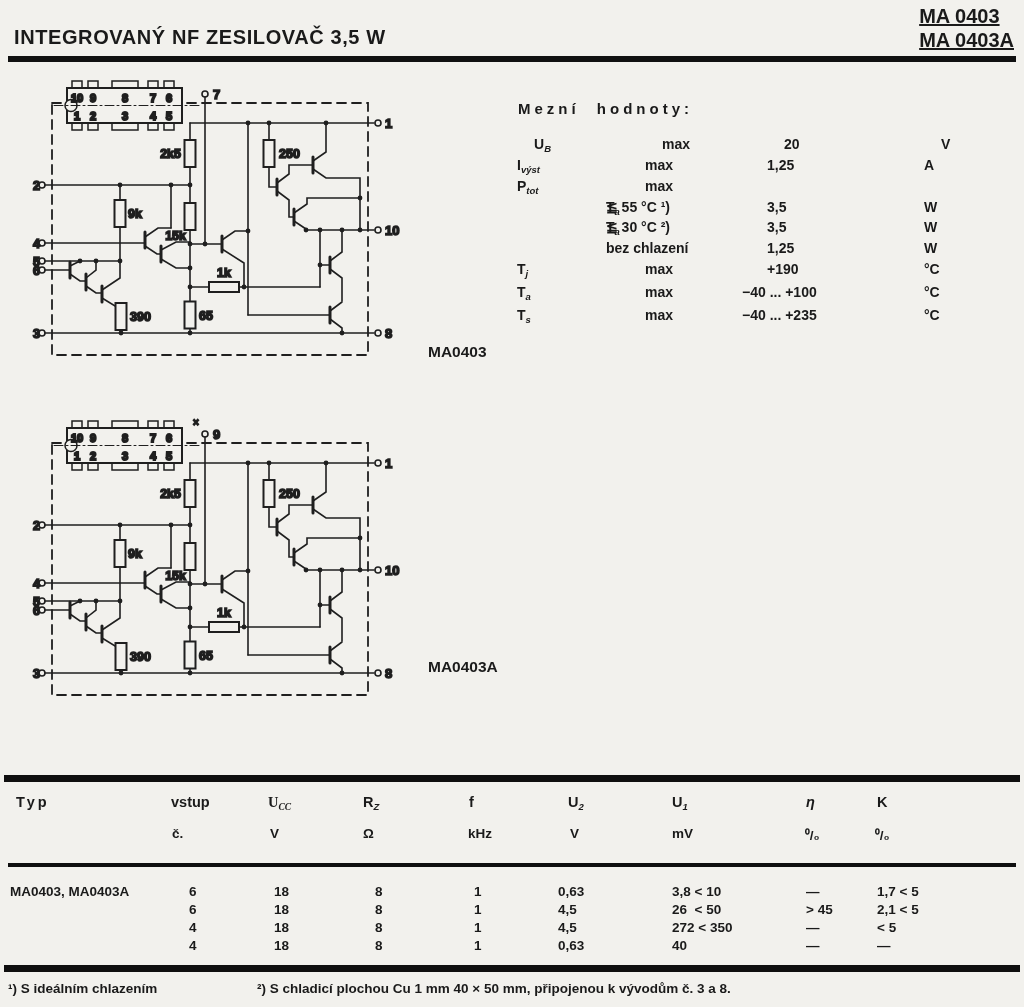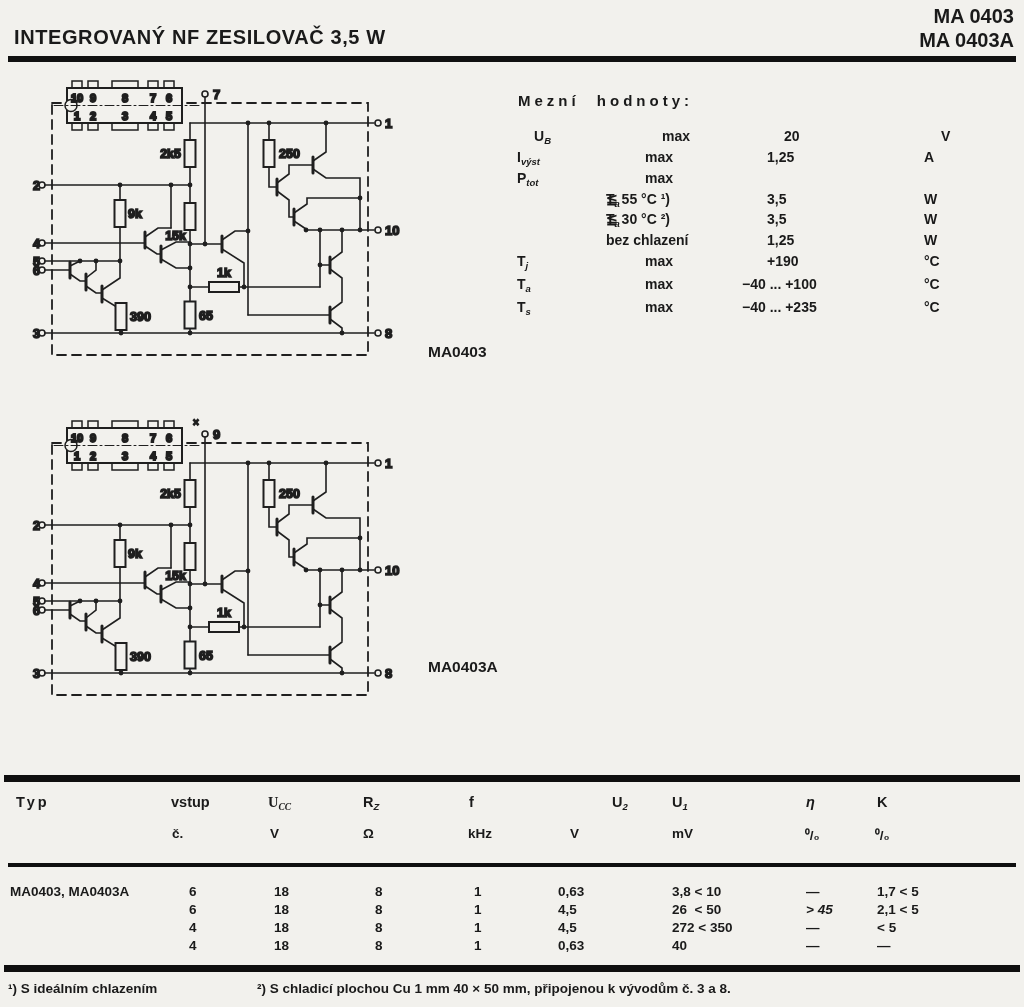--- a/index.html
+++ b/index.html
@@ -7,7 +7,7 @@
         font-family:"Liberation Sans",sans-serif;color:#1a1a1a;overflow:hidden;}
   
   .title{position:absolute;left:14px;top:26px;font-size:20px;font-weight:700;letter-spacing:.6px;white-space:pre;}
-  .parts{position:absolute;right:10px;top:4px;text-align:right;font-size:20px;font-weight:700;line-height:24px;}
+  .parts{position:absolute;right:10px;top:4px;text-align:left;font-size:20px;font-weight:700;line-height:24px;text-decoration:underline;}
   .hrule{position:absolute;left:8px;width:1008px;top:56px;height:6px;background:#111;}
   
   svg.sch{position:absolute;width:470px;height:300px;overflow:visible;}

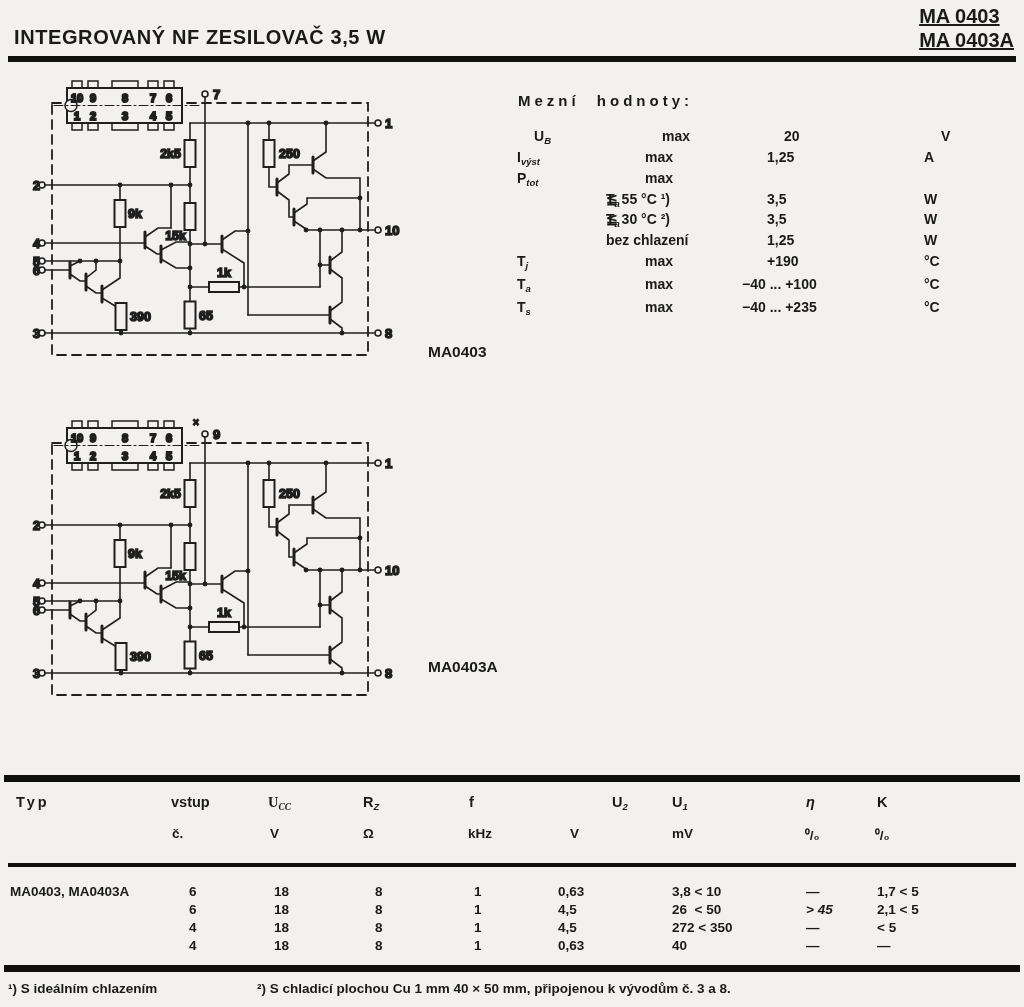--- a/index.html
+++ b/index.html
@@ -13,7 +13,7 @@
   svg.sch{position:absolute;width:470px;height:300px;overflow:visible;}
   svg.sch text{font-family:"Liberation Sans",sans-serif;font-weight:700;fill:#1b1b1b;}
   
-  .limits{position:absolute;left:512px;top:84px;width:508px;height:248px;font-size:14px;font-weight:700;}
+  .limits{position:absolute;left:512px;top:92px;width:508px;height:248px;font-size:14px;font-weight:700;}
   .ltitle{position:absolute;left:6px;top:8px;font-size:15px;letter-spacing:4px;word-spacing:9px;white-space:pre;}
   .lrow{position:absolute;left:0;height:20px;width:100%;}
   .lrow span{position:absolute;top:0;white-space:pre;}

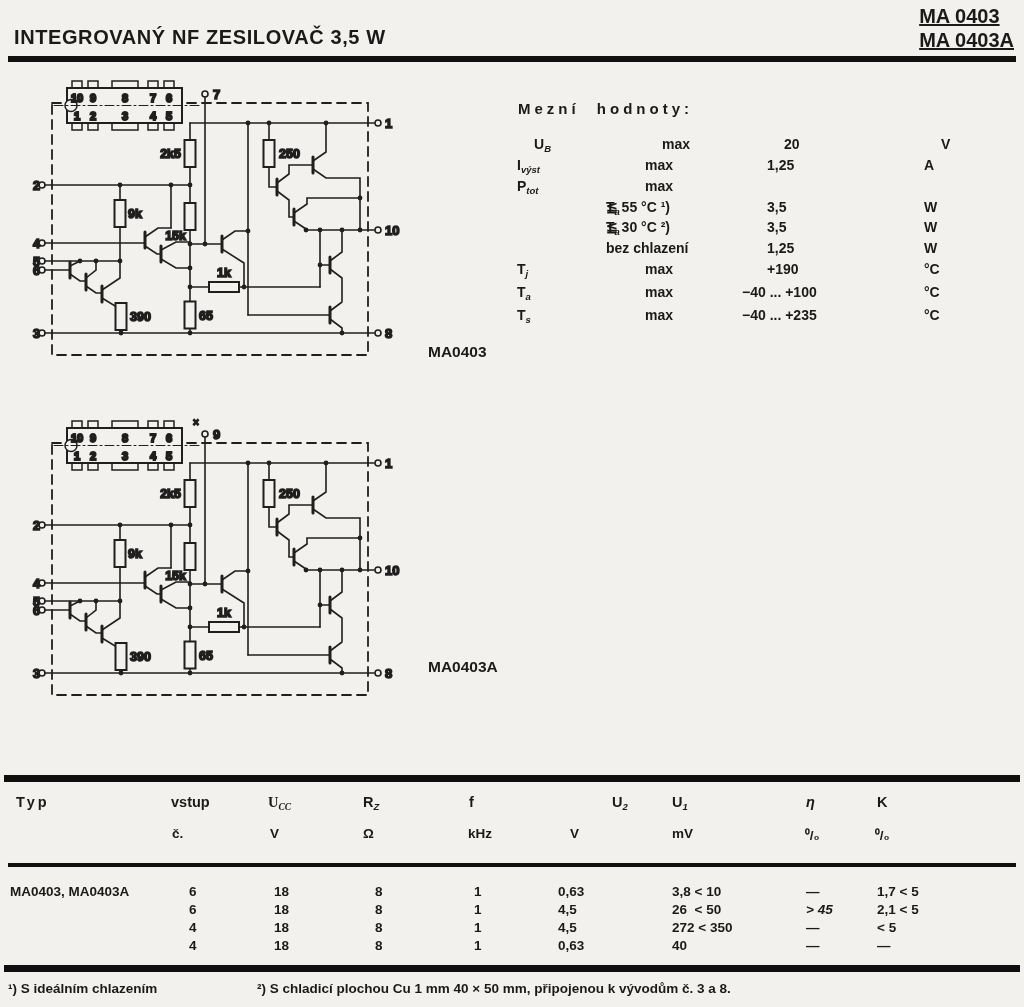--- a/index.html
+++ b/index.html
@@ -443,7 +443,7 @@
         <span class="ph" style="left: 268px; font-family: Liberation Serif, serif;">U<sub class="s">CC</sub></span>
         <span class="ph" style="left: 363px;">R<sub class="s">Z</sub></span>
         <span class="ph" style="left: 469px;">f</span>
-        <span class="ph" style="left: 568px; margin-left: 44px;">U<sub class="s">2</sub></span>
+        <span class="ph" style="left: 568px;">U<sub class="s">2</sub></span>
         <span class="ph" style="left: 672px;">U<sub class="s">1</sub></span>
         <span class="ph ital" style="left: 806px;">η</span>
         <span class="ph" style="left: 877px;">K</span>

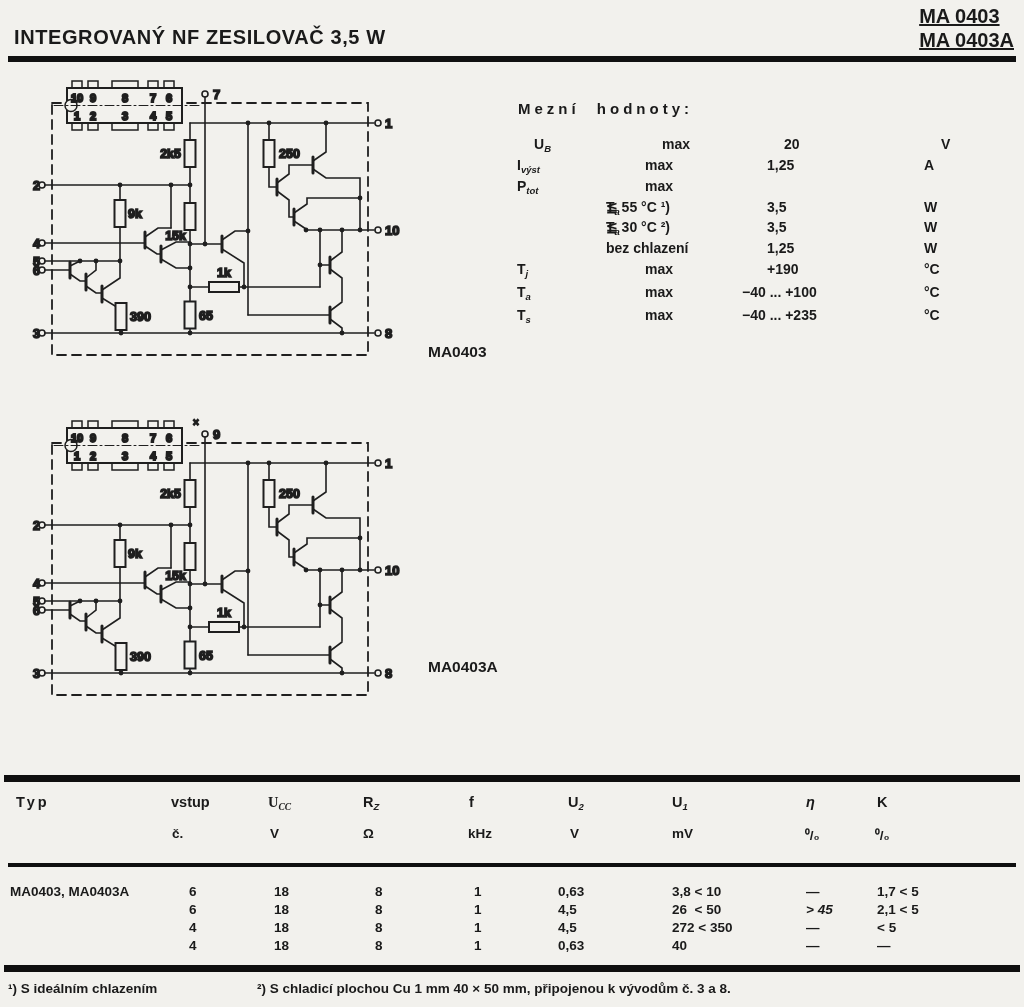--- a/index.html
+++ b/index.html
@@ -470,7 +470,7 @@
         <span class="pd" style="left: 474px; top: 127px;">1</span>
         <span class="pd" style="left: 558px; top: 127px;">4,5</span>
         <span class="pd" style="left: 672px; top: 127px;">26  &lt; 50</span>
-        <span class="pd" style="left: 806px; top: 127px; font-style: italic;">&gt; 45</span>
+        <span class="pd" style="left: 806px; top: 127px;">&gt; 45</span>
         <span class="pd" style="left: 877px; top: 127px;">2,1 &lt; 5</span>
         <span class="pd" style="left: 189px; top: 145px;">4</span>
         <span class="pd" style="left: 274px; top: 145px;">18</span>

